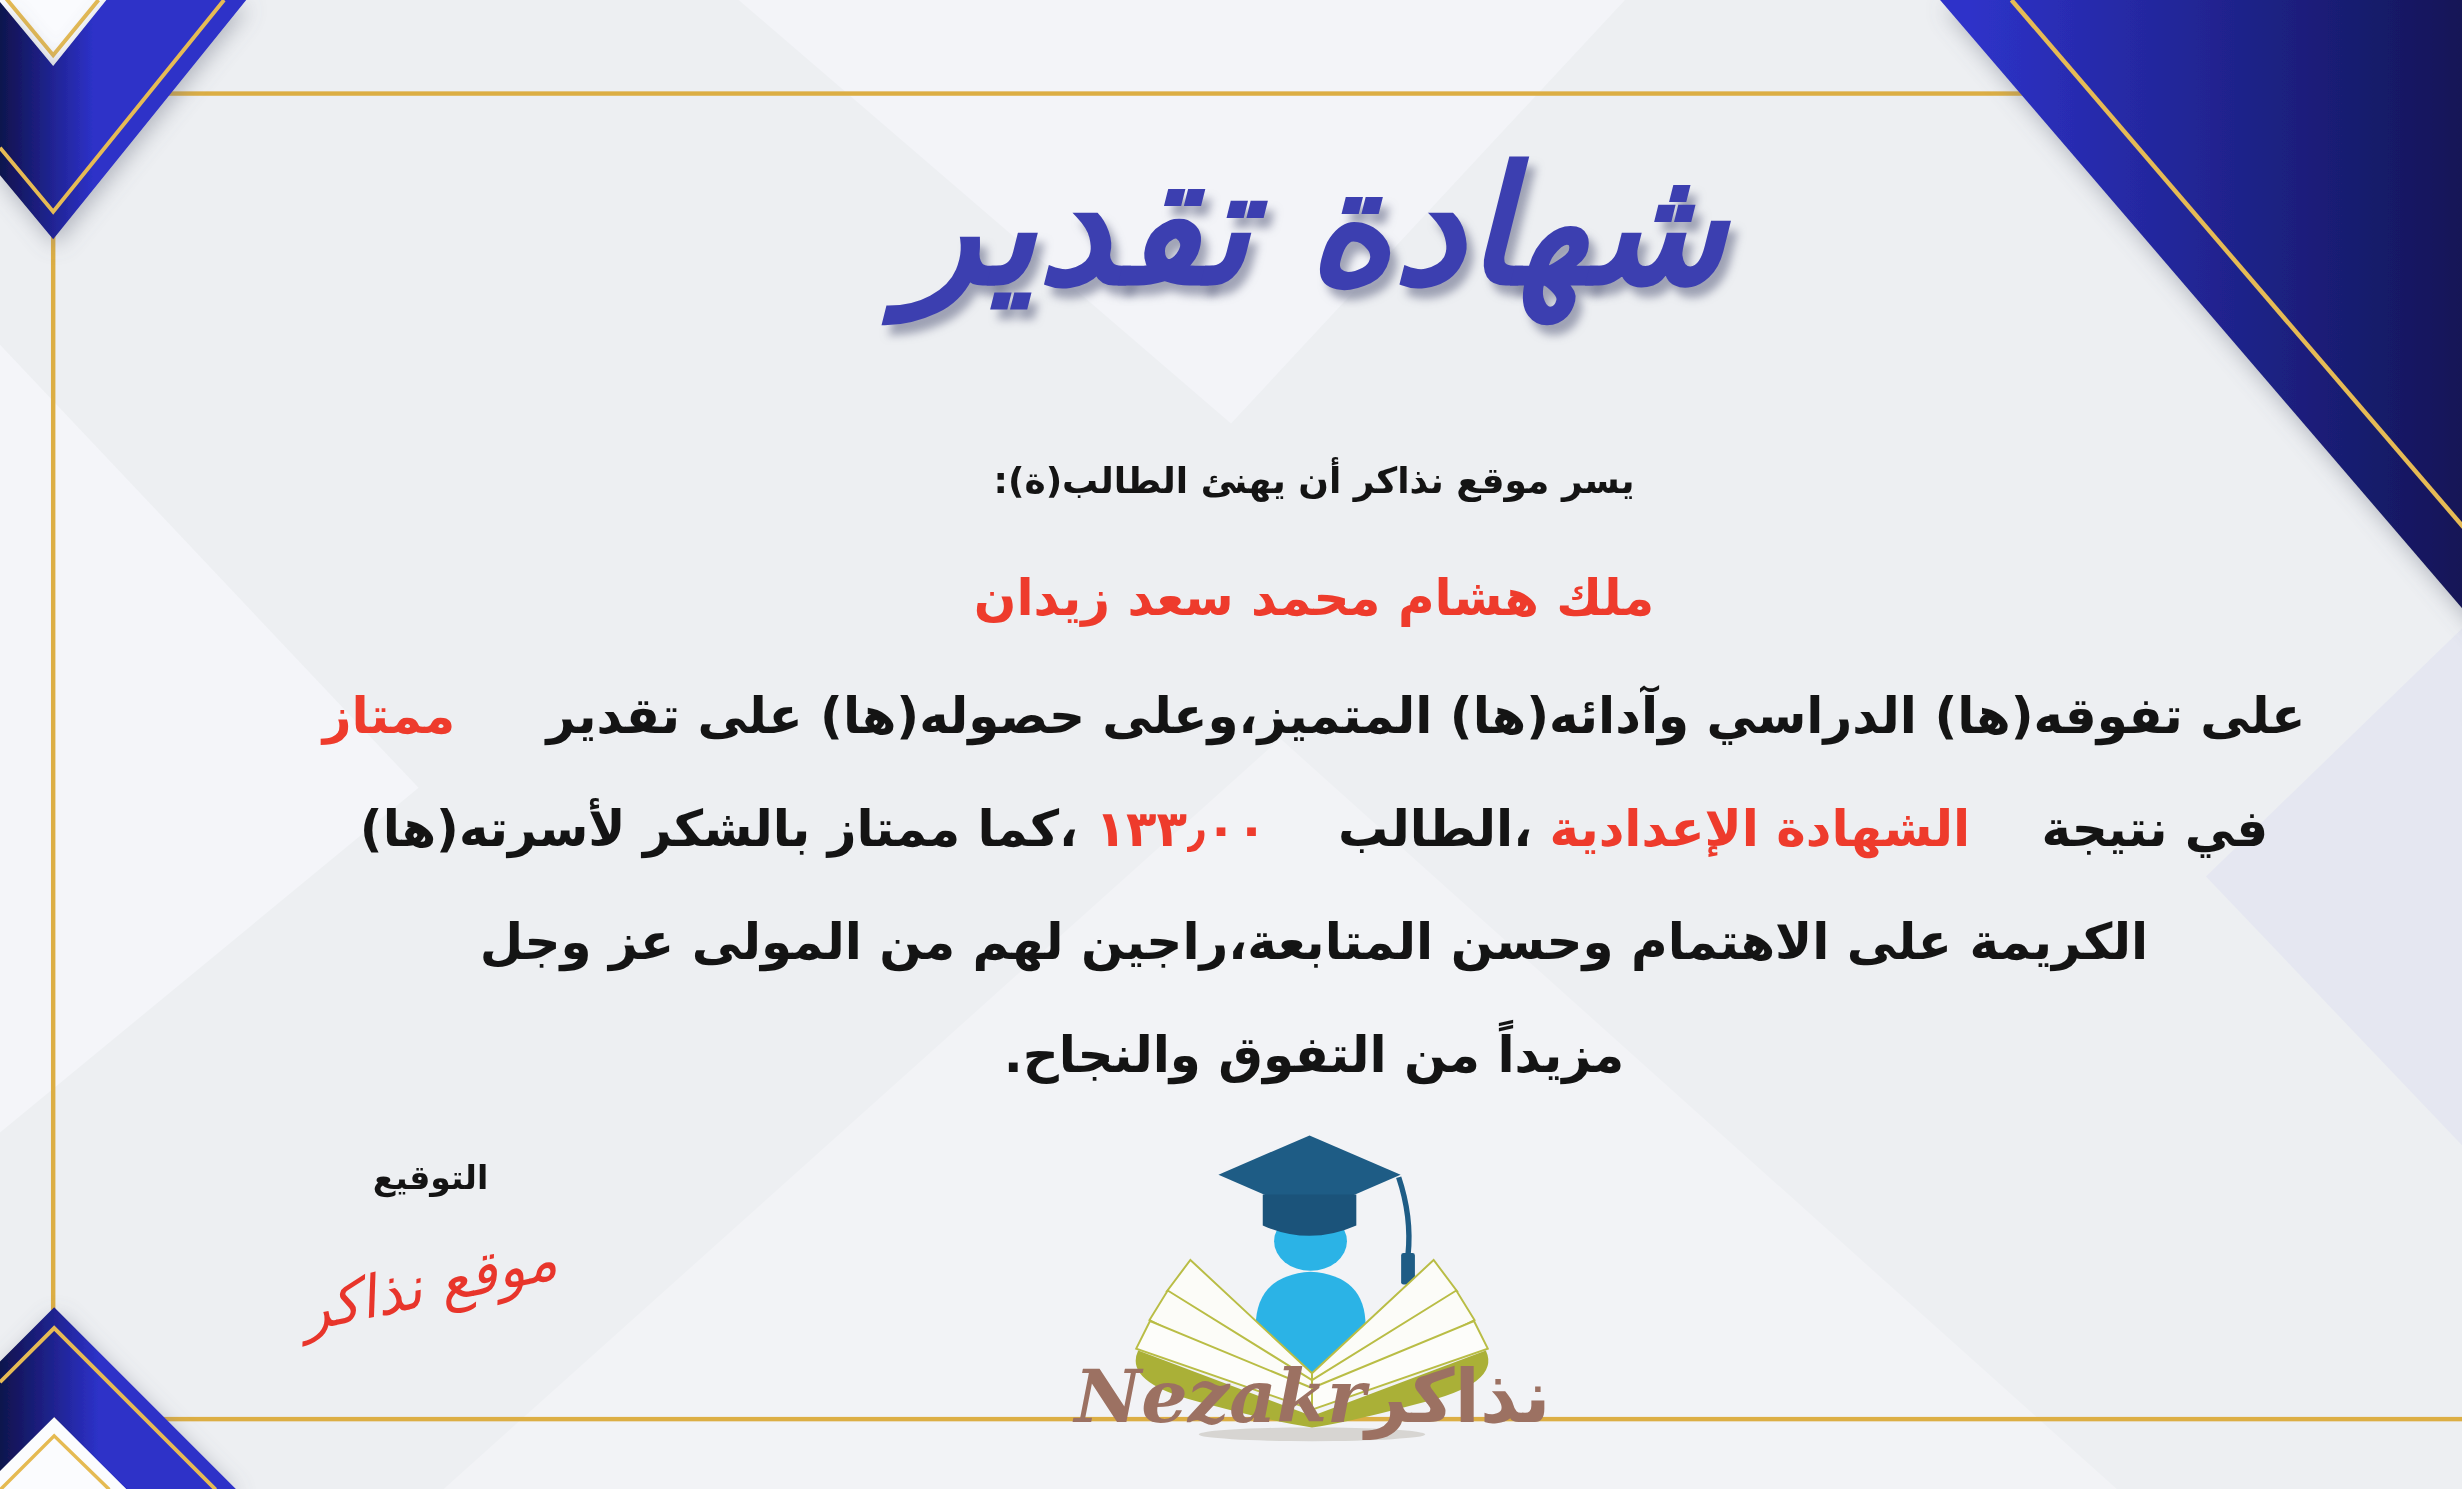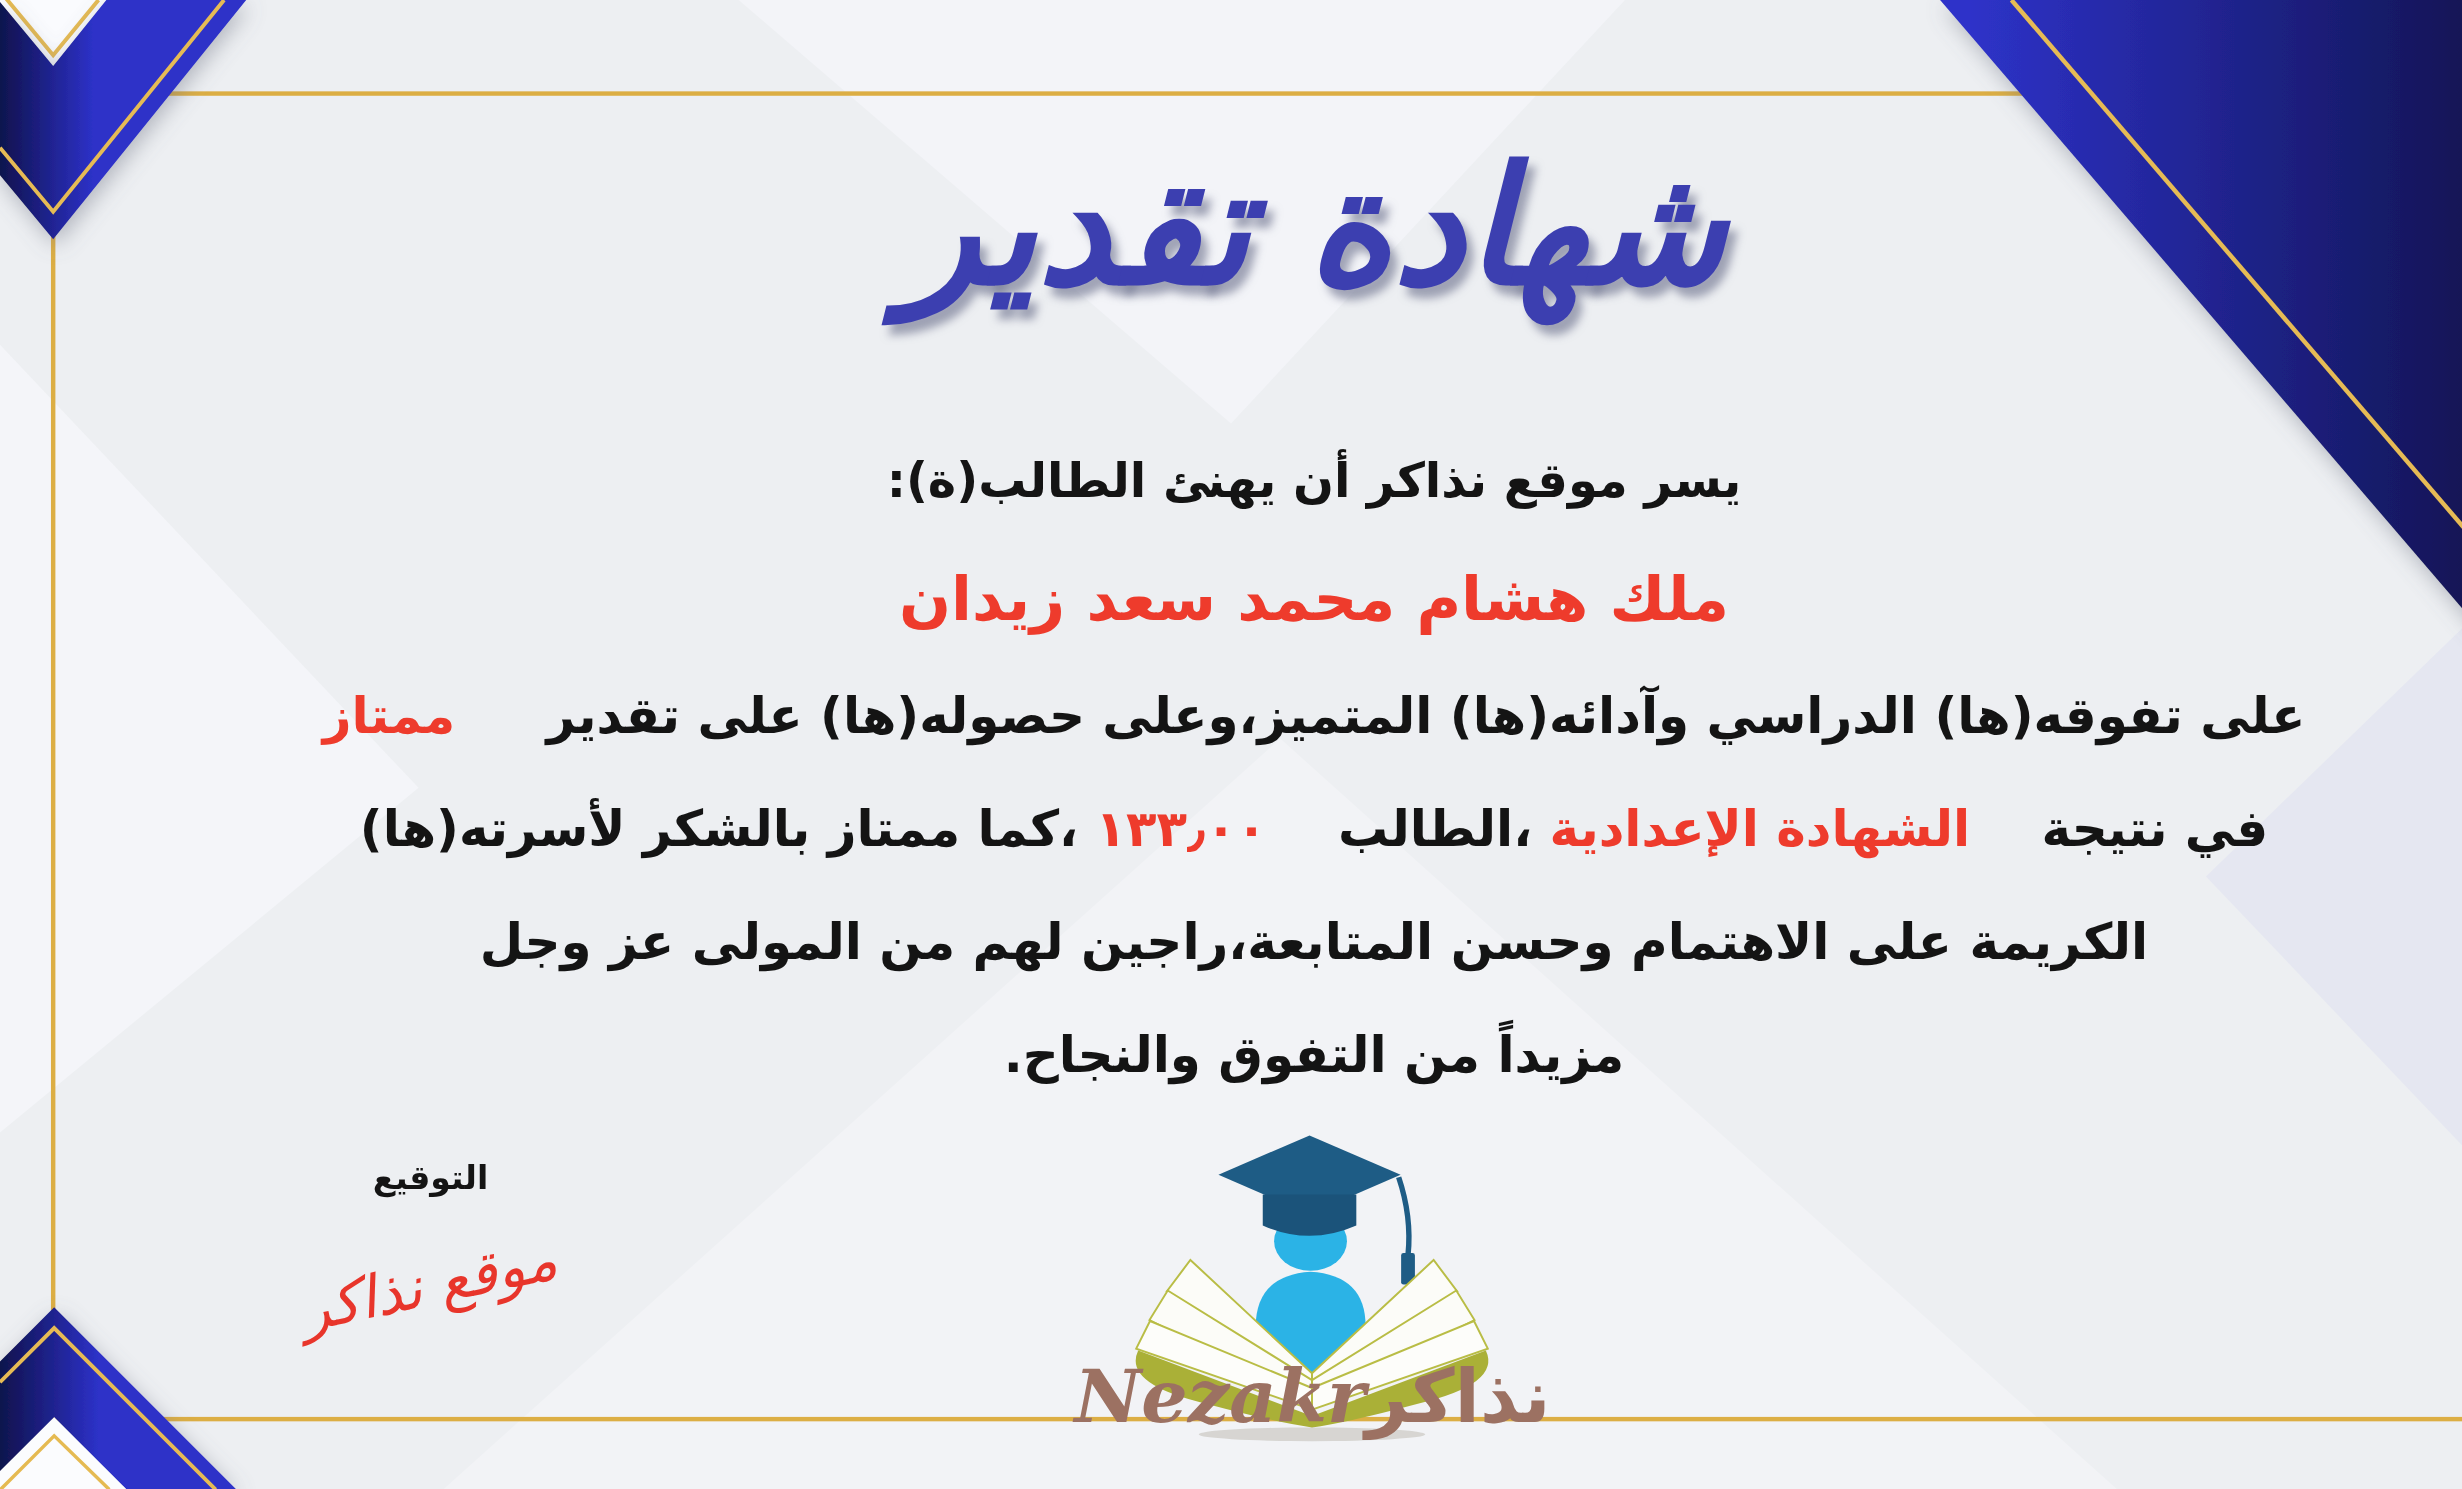--- a/index.html
+++ b/index.html
@@ -14,7 +14,7 @@
 
   .textblock{position:absolute;top:424px;right:266px;left:266px;text-align:center;direction:rtl;}
   .line{font-weight:bold;color:#141414;font-size:50px;line-height:113px;white-space:nowrap;}
-  .line.intro{font-size:48px;}
+  .line.intro{font-size:36px;}
   .student{color:#ee3b2c;font-size:61px;font-weight:bold;line-height:123px;}
   .red{color:#ee3b2c;font-weight:bold;}
   .gap-end{margin-right:74px;text-align:right;}

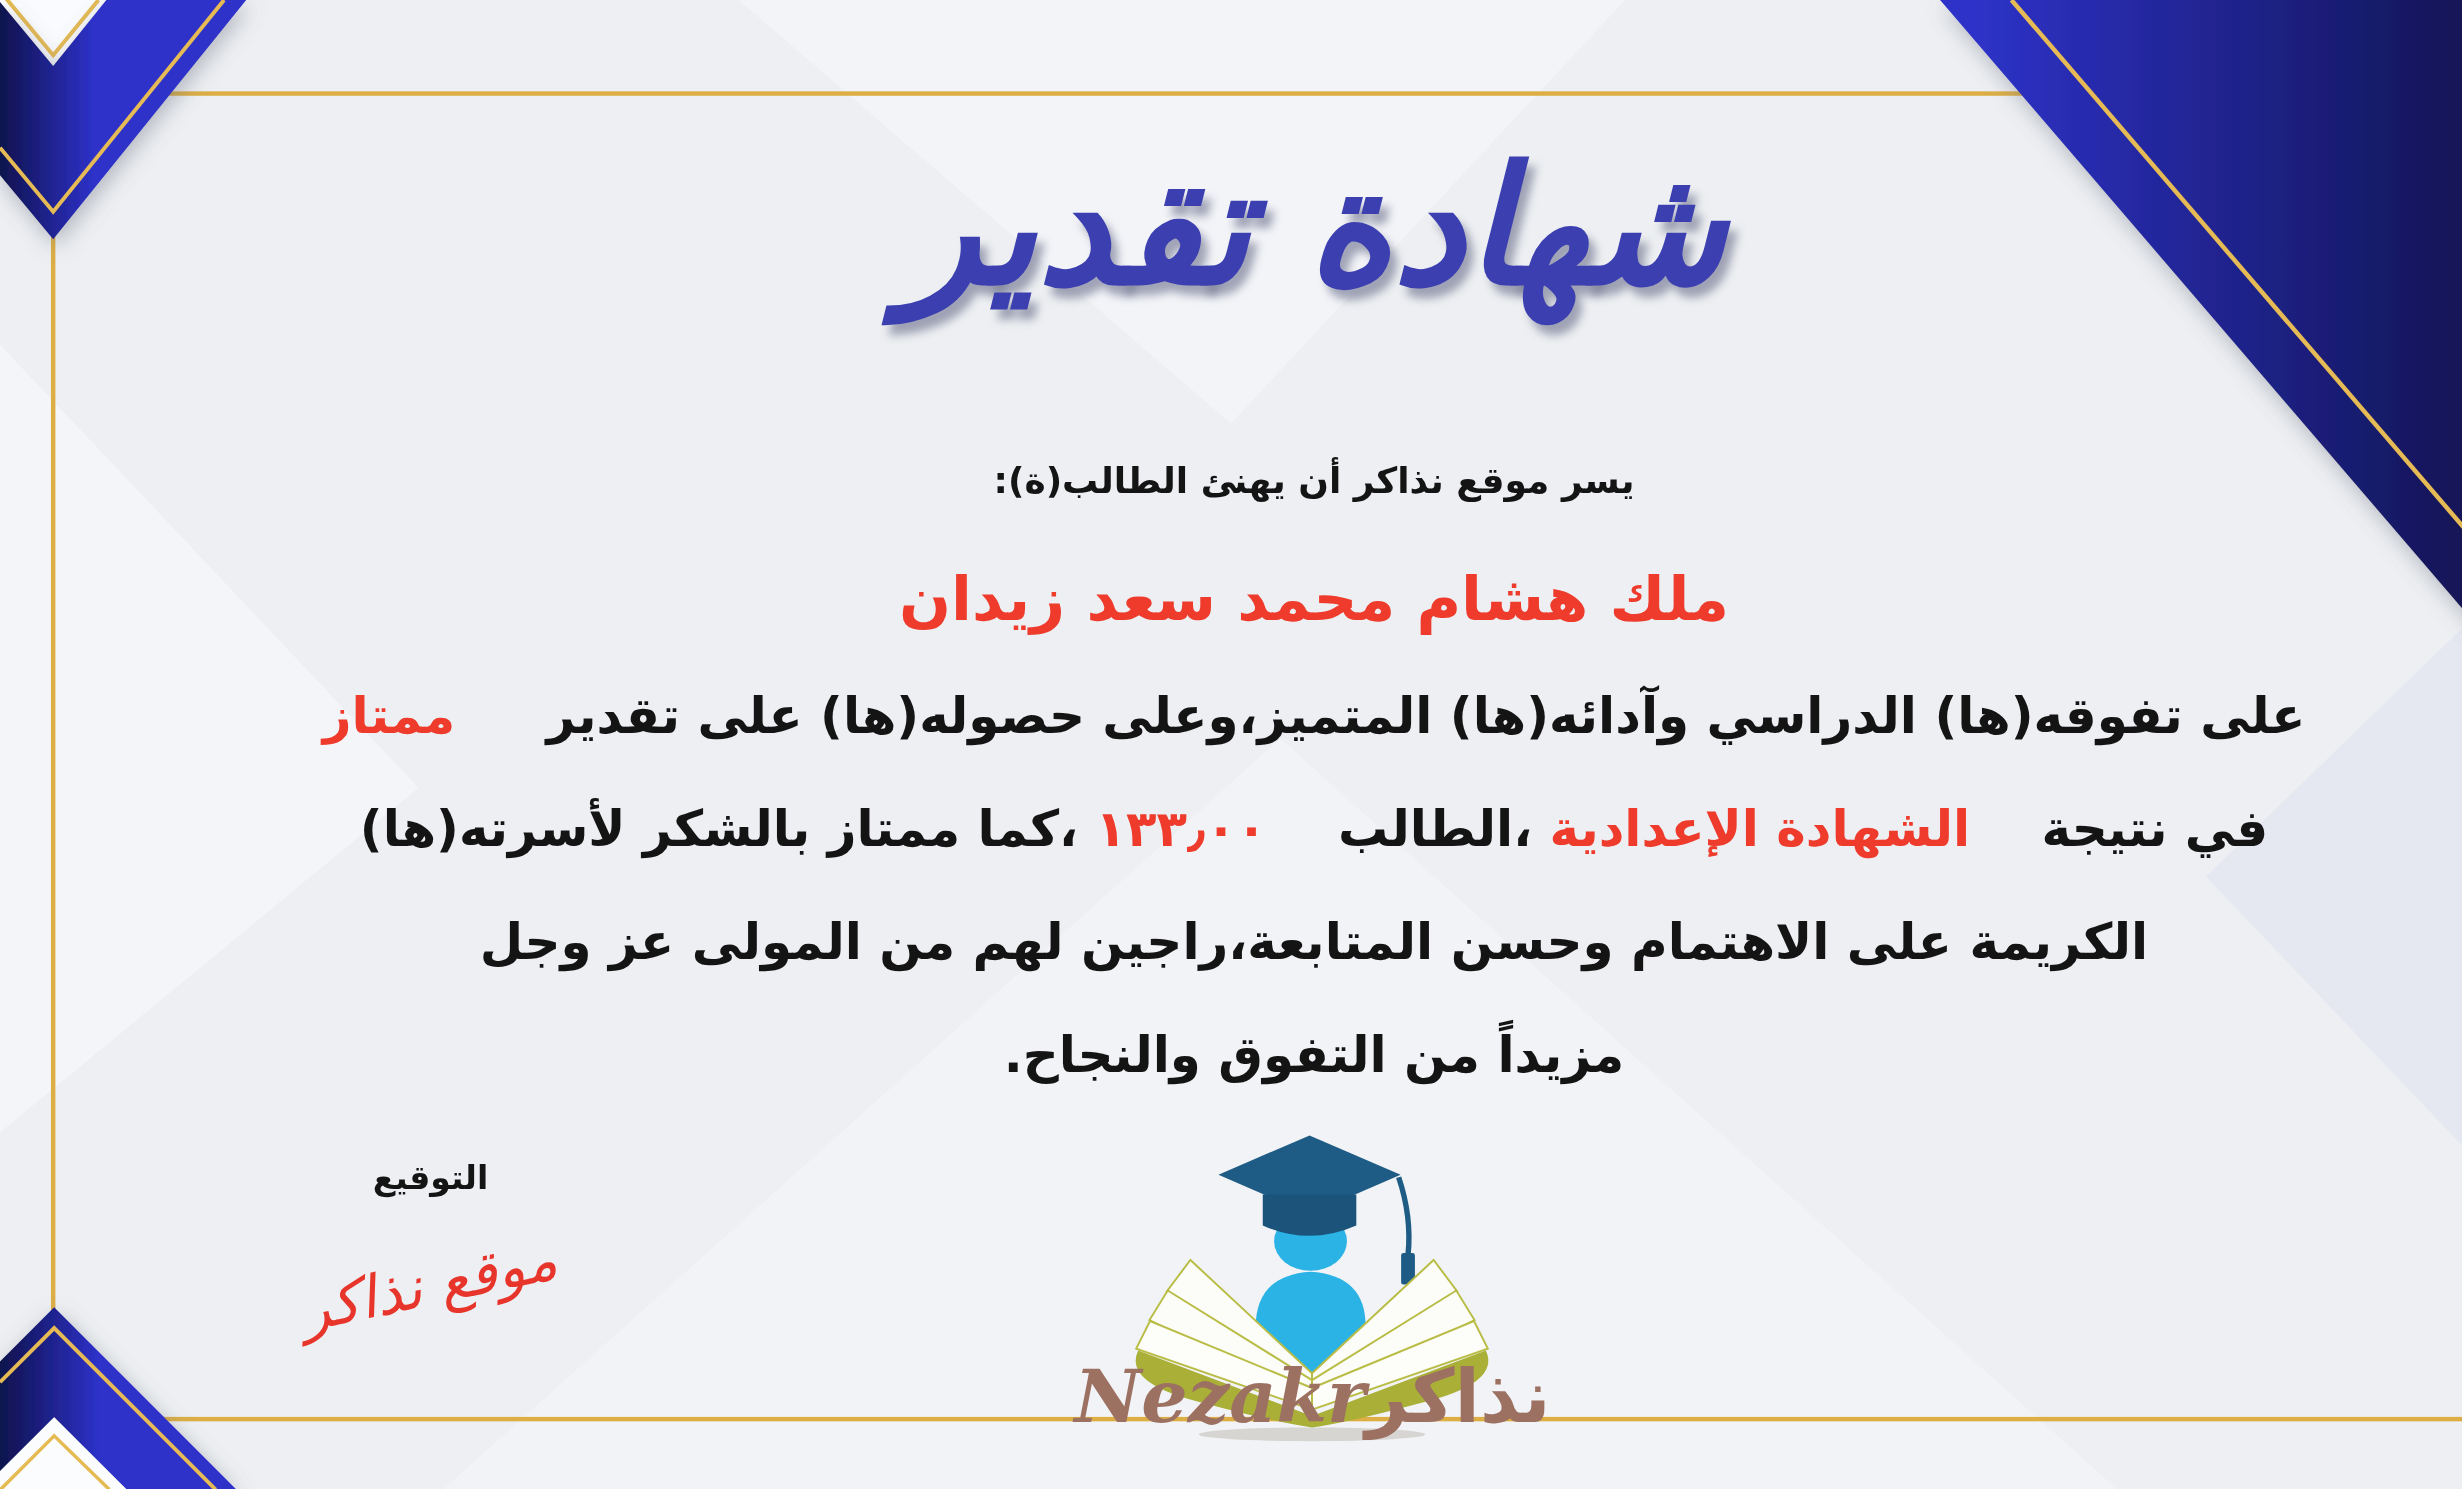--- a/index.html
+++ b/index.html
@@ -15,7 +15,7 @@
   .textblock{position:absolute;top:424px;right:266px;left:266px;text-align:center;direction:rtl;}
   .line{font-weight:bold;color:#141414;font-size:50px;line-height:113px;white-space:nowrap;}
   .line.intro{font-size:36px;}
-  .student{color:#ee3b2c;font-size:61px;font-weight:bold;line-height:123px;}
+  .student{color:#ee3b2c;font-size:50px;font-weight:bold;line-height:123px;}
   .red{color:#ee3b2c;font-weight:bold;}
   .gap-end{margin-right:74px;text-align:right;}
   .gap-both{margin-right:54px;}

